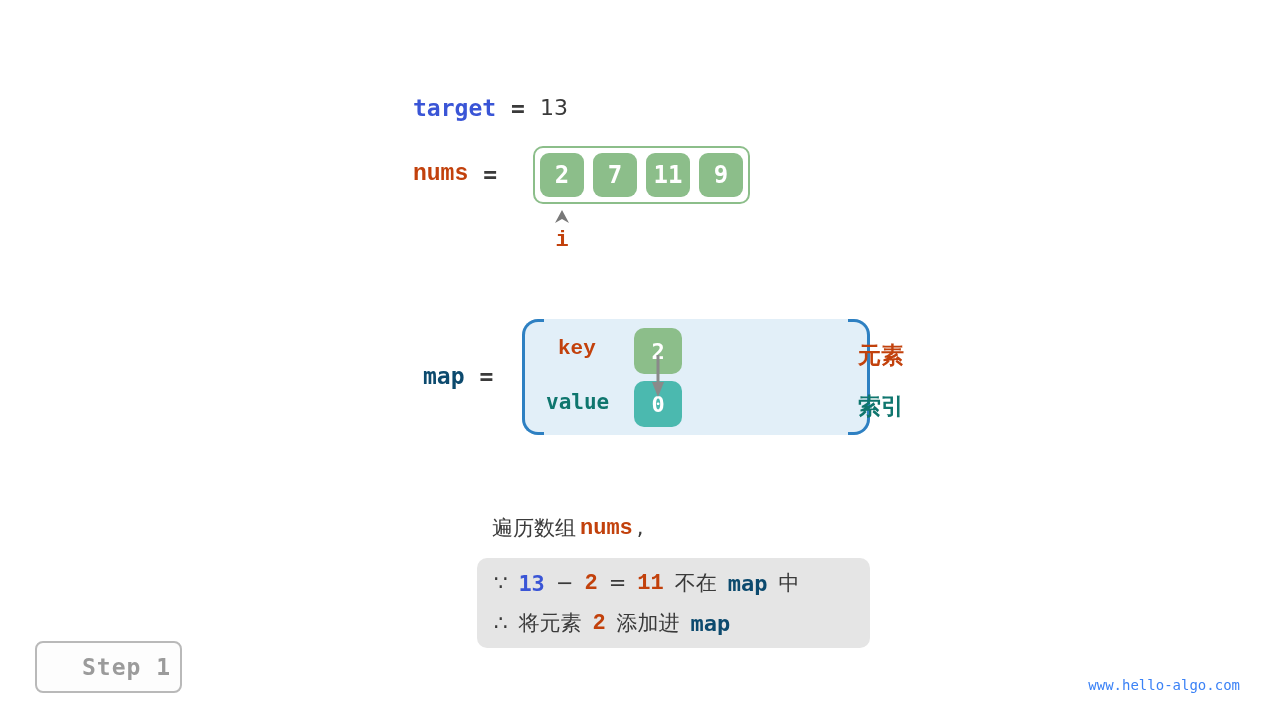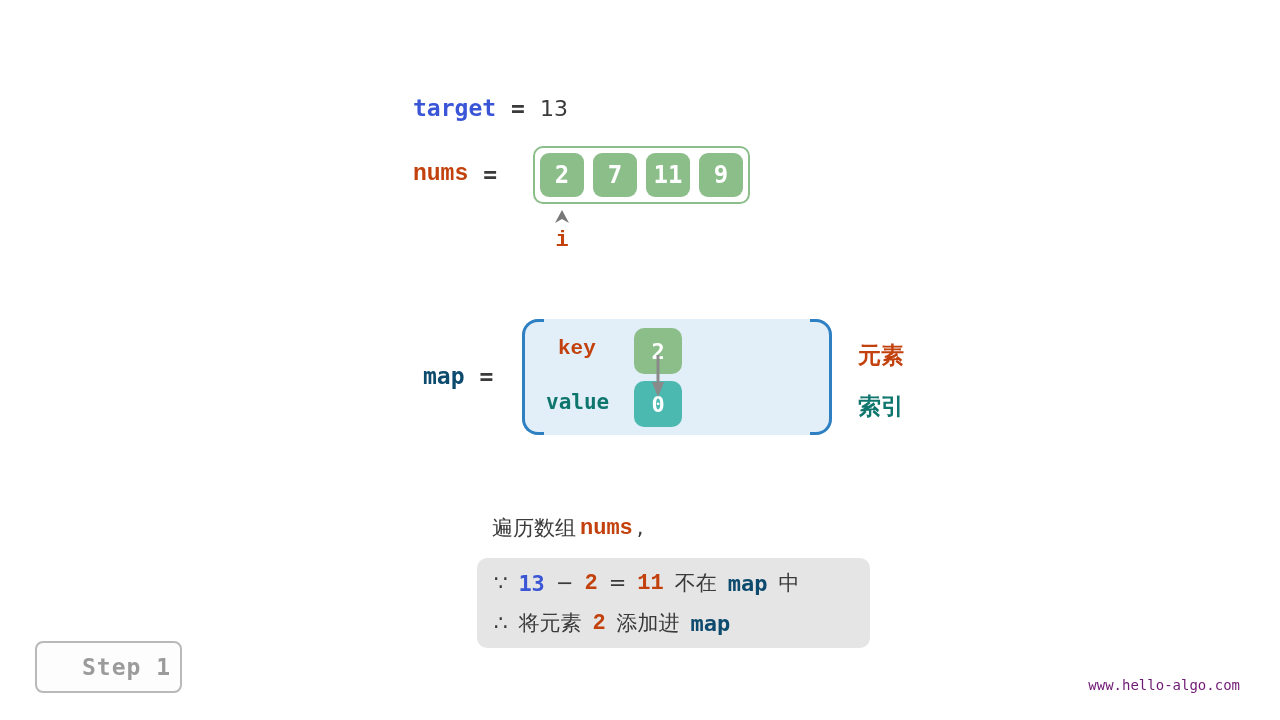--- a/index.html
+++ b/index.html
@@ -9,7 +9,7 @@
   }
   .mono{font-family:"DejaVu Sans Mono","Liberation Mono",monospace;}
   .abs{position:absolute;}
-  .row{display:flex;align-items:flex-end;gap:15px;}
+  .row{display:flex;align-items:flex-start;gap:15px;}
 
   
   .c-royal{color:#3A55D6;font-weight:bold;}

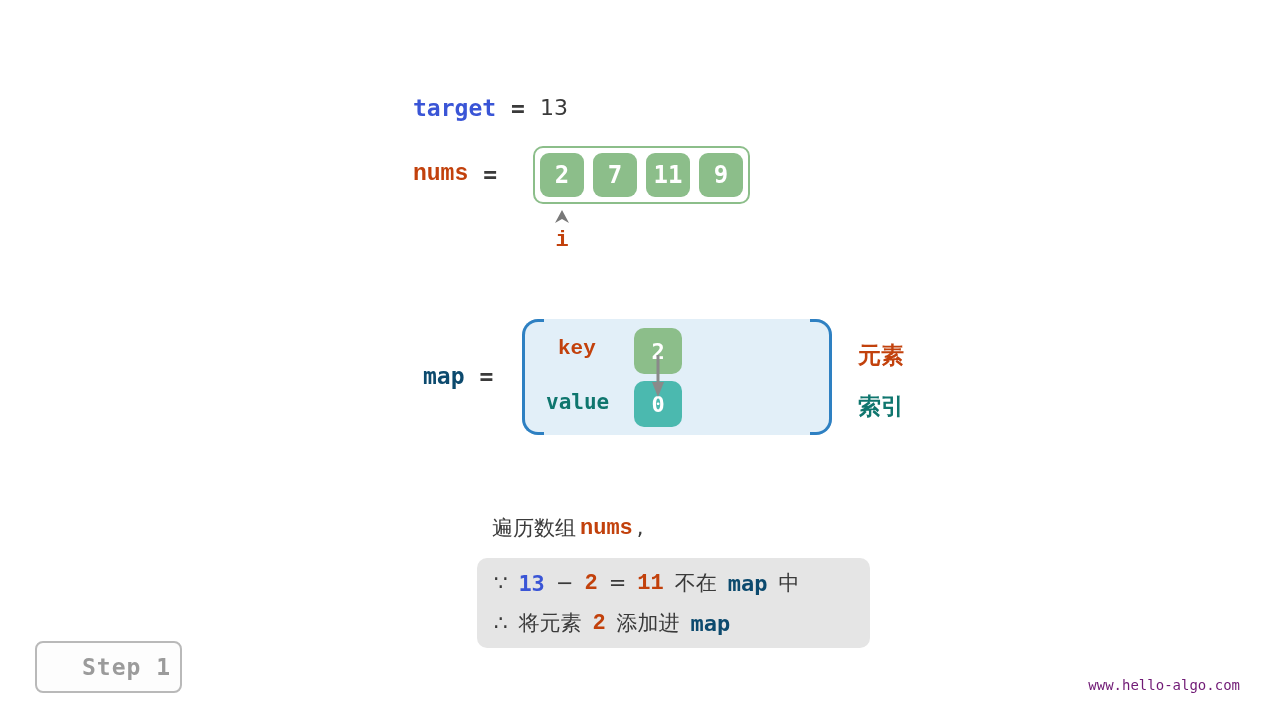--- a/index.html
+++ b/index.html
@@ -37,7 +37,7 @@
 
   
   .map-box{
-    left:522px;top:319px;width:310px;height:116px;
+    left:522px;top:319px;width:348px;height:116px;
     background:#E2EFF8;border-radius:16px;
   }
   .bracket{position:absolute;top:0;bottom:0;width:22px;box-sizing:border-box;}

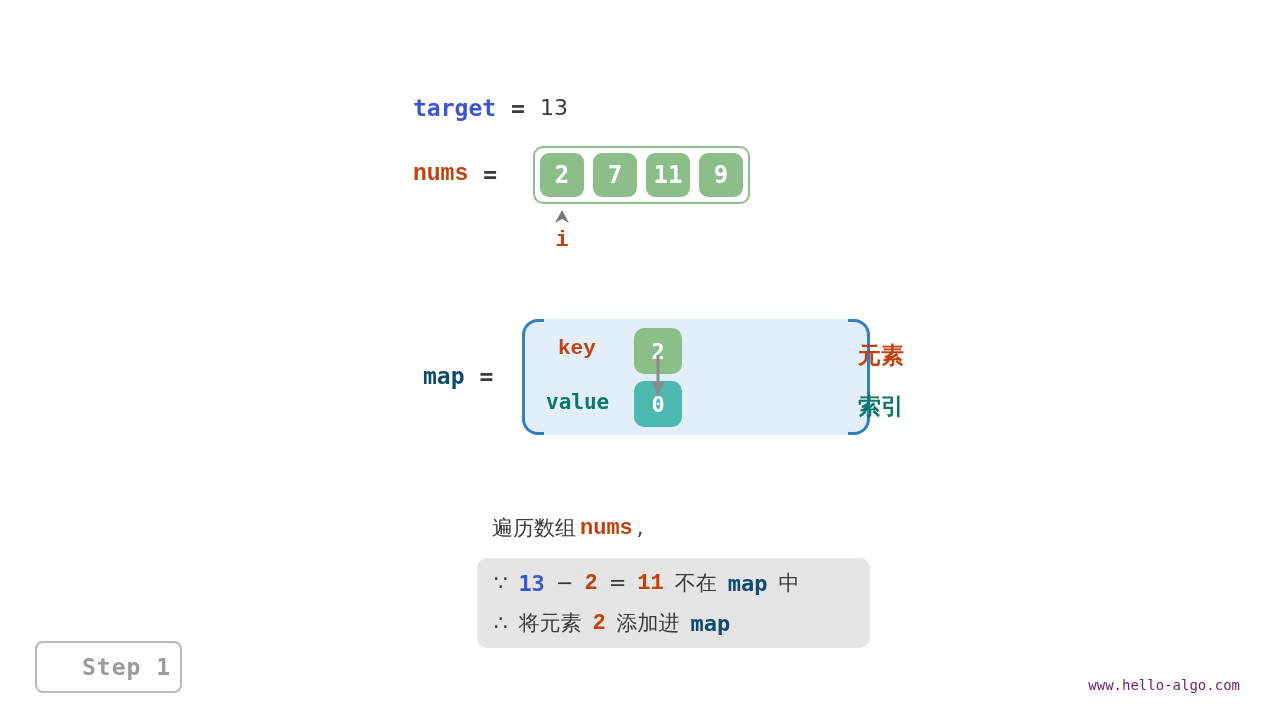--- a/index.html
+++ b/index.html
@@ -72,7 +72,7 @@
   }
   .step-text{color:#9B9B9B;font-weight:bold;font-size:23px;letter-spacing:1px;margin-left:36px;}
 
-  .watermark{right:40px;top:677px;color:#701a75;font-size:14px;}
+  .watermark{right:40px;top:677px;color:#3b82f6;font-size:14px;}
 </style>
 </head>
 <body>

